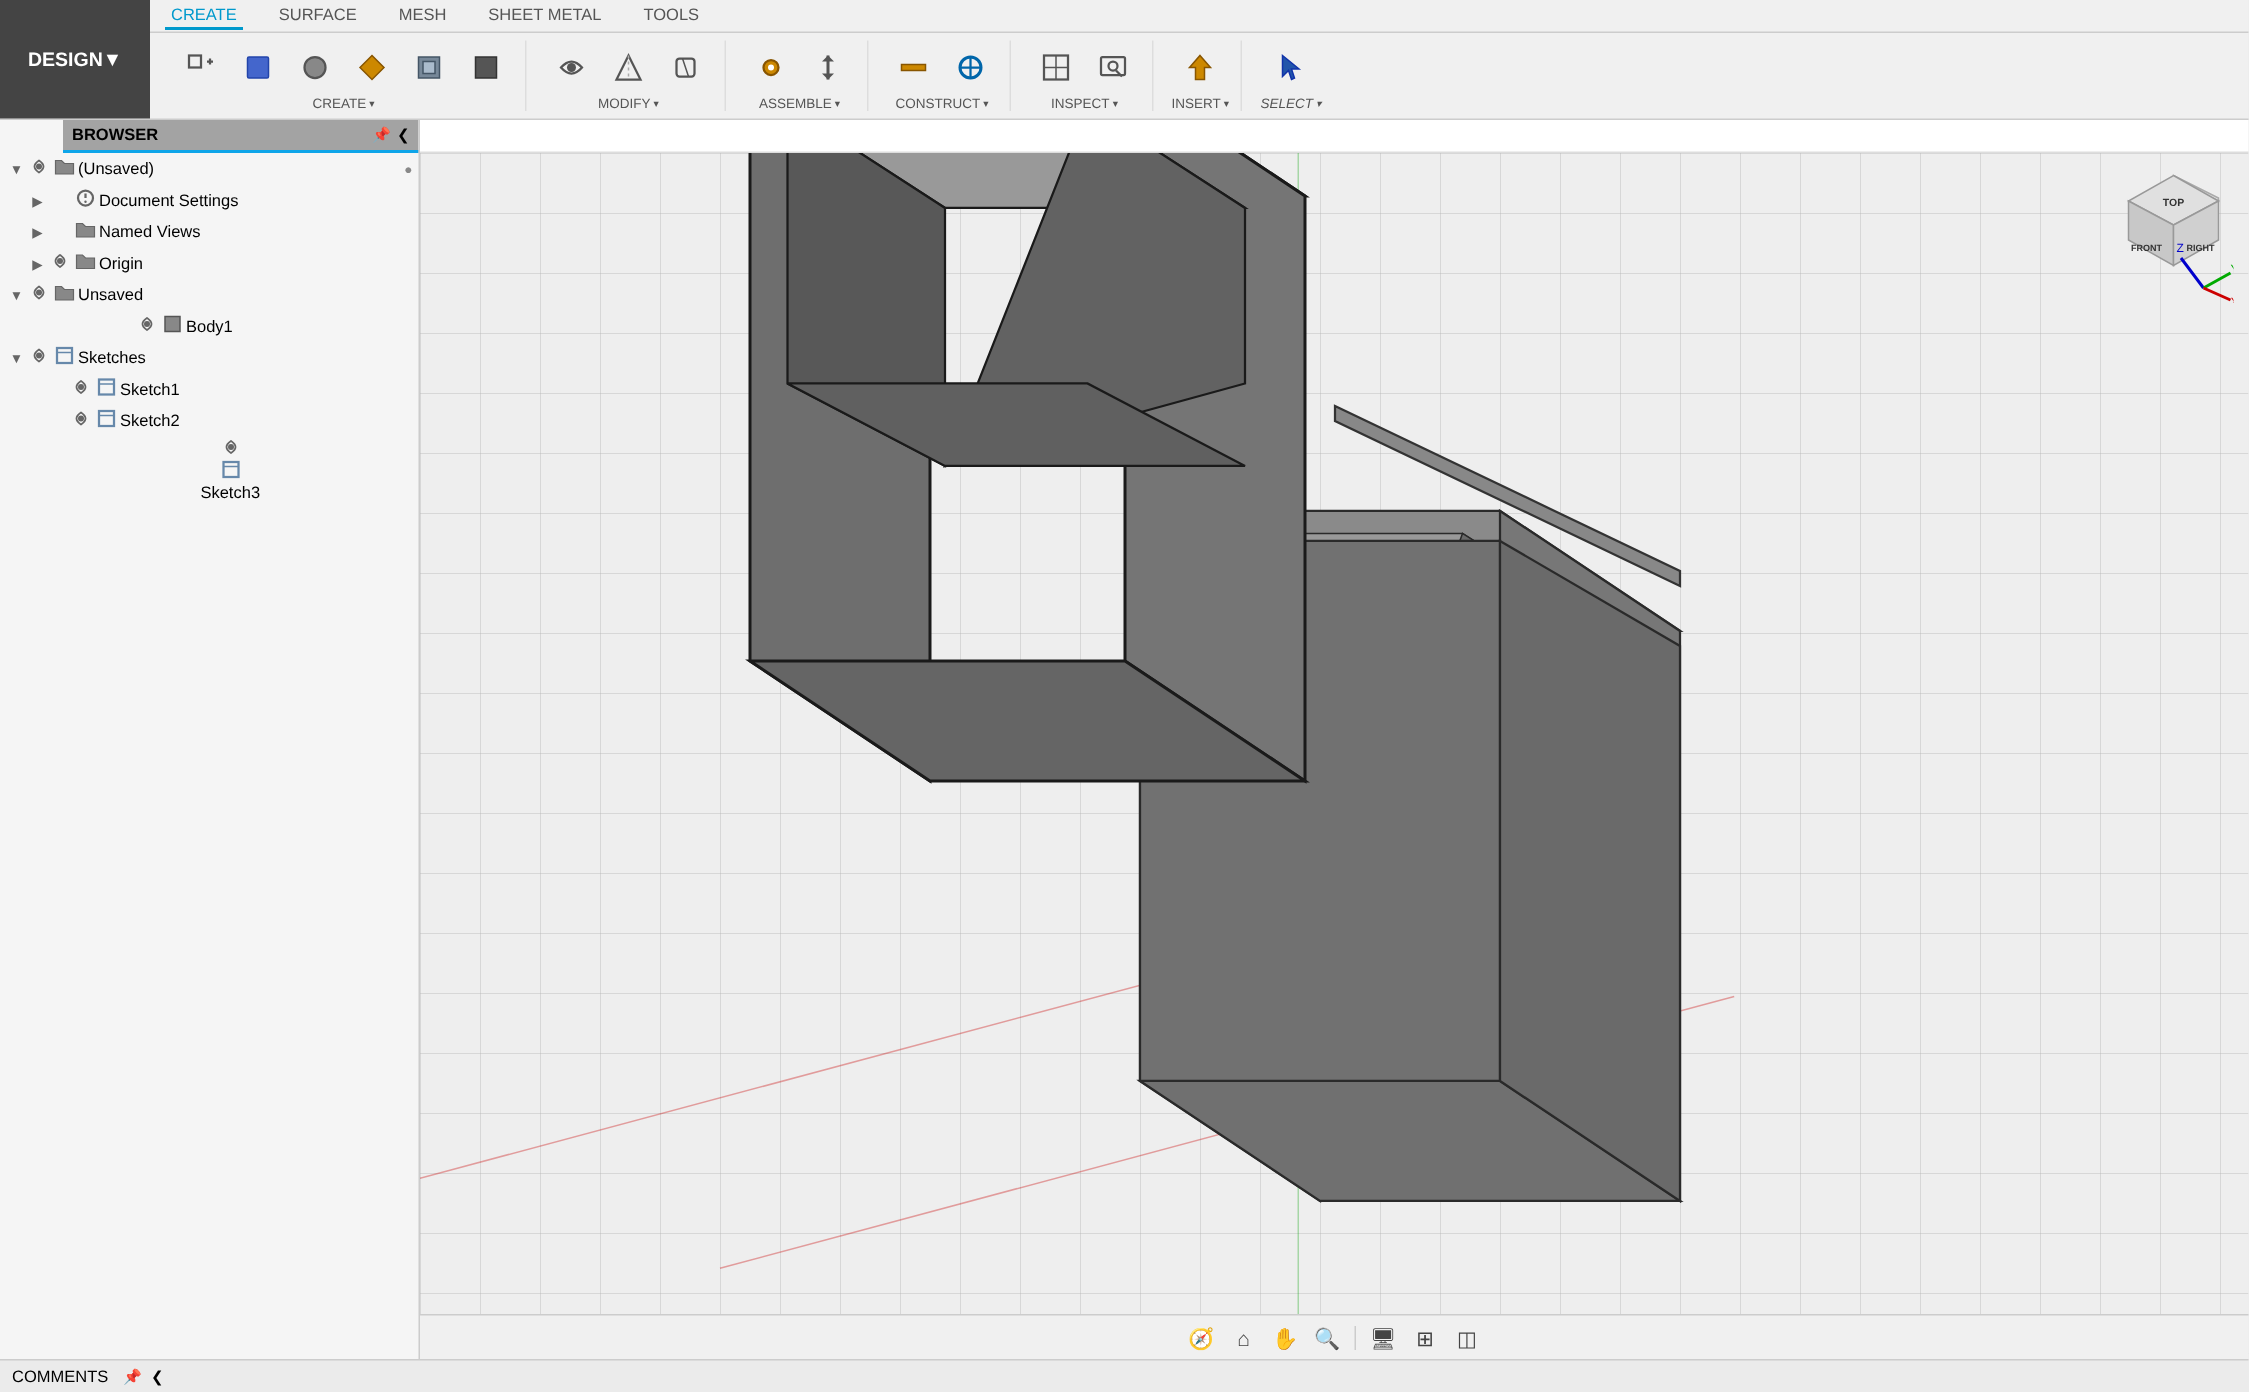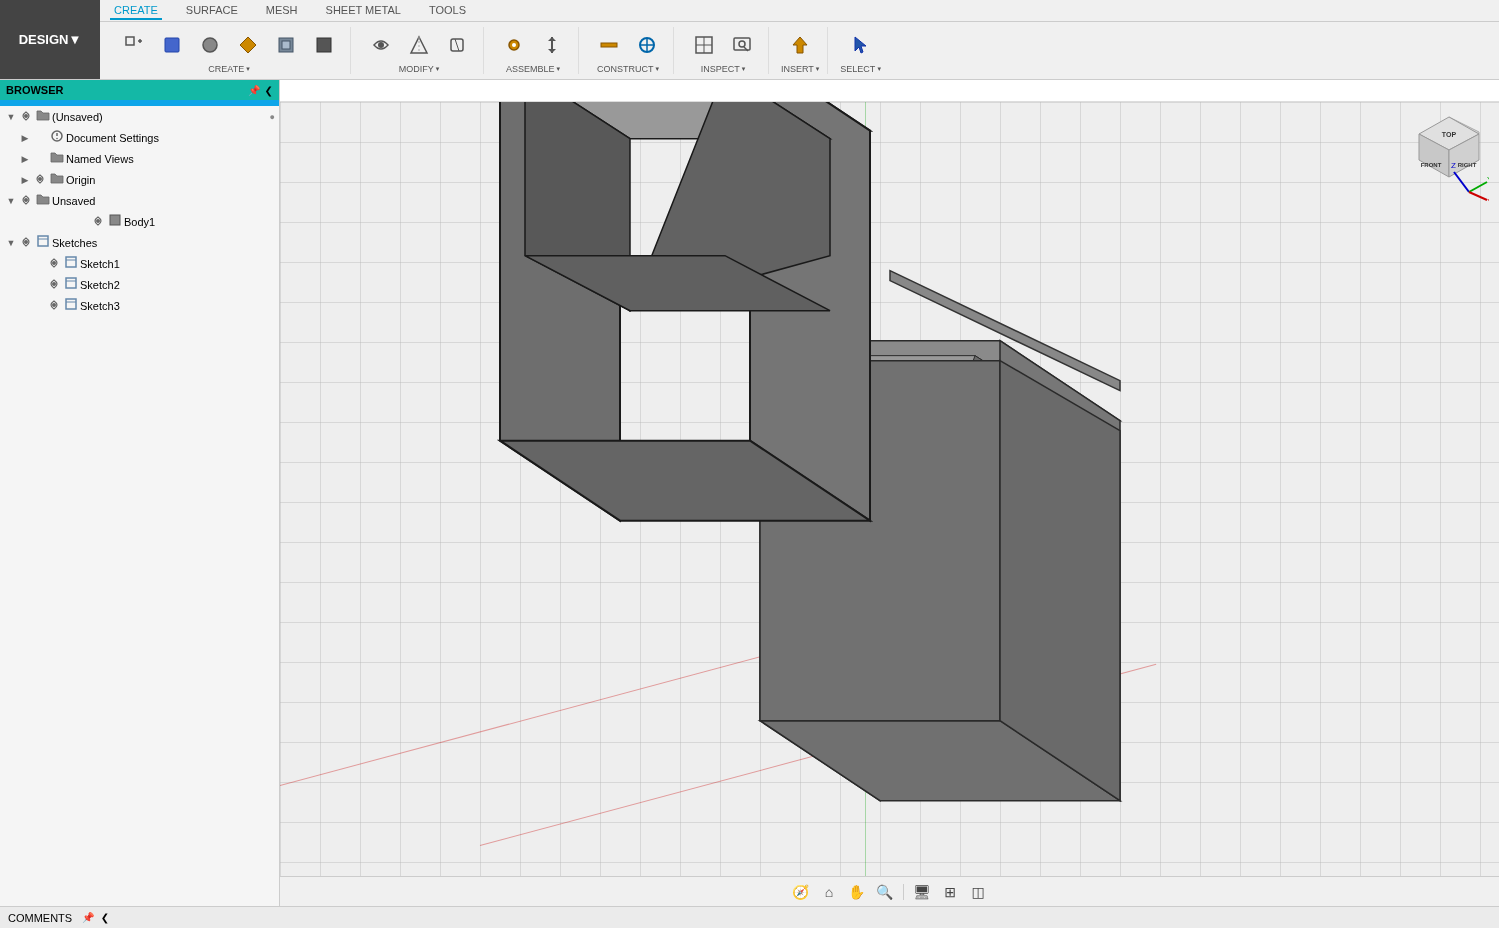--- a/index.html
+++ b/index.html
@@ -43,7 +43,7 @@
     .tool-group {
       display: flex; flex-direction: column; align-items: center; border-right: 1px solid #ddd; padding: 0 8px;
     }
-    .tool-group:last-child { border-right: none; }
+    .tool-group:last-child { border-right: none; font-style: italic; }
 
     .tool-icons {
       display: flex; align-items: center; gap: 2px;

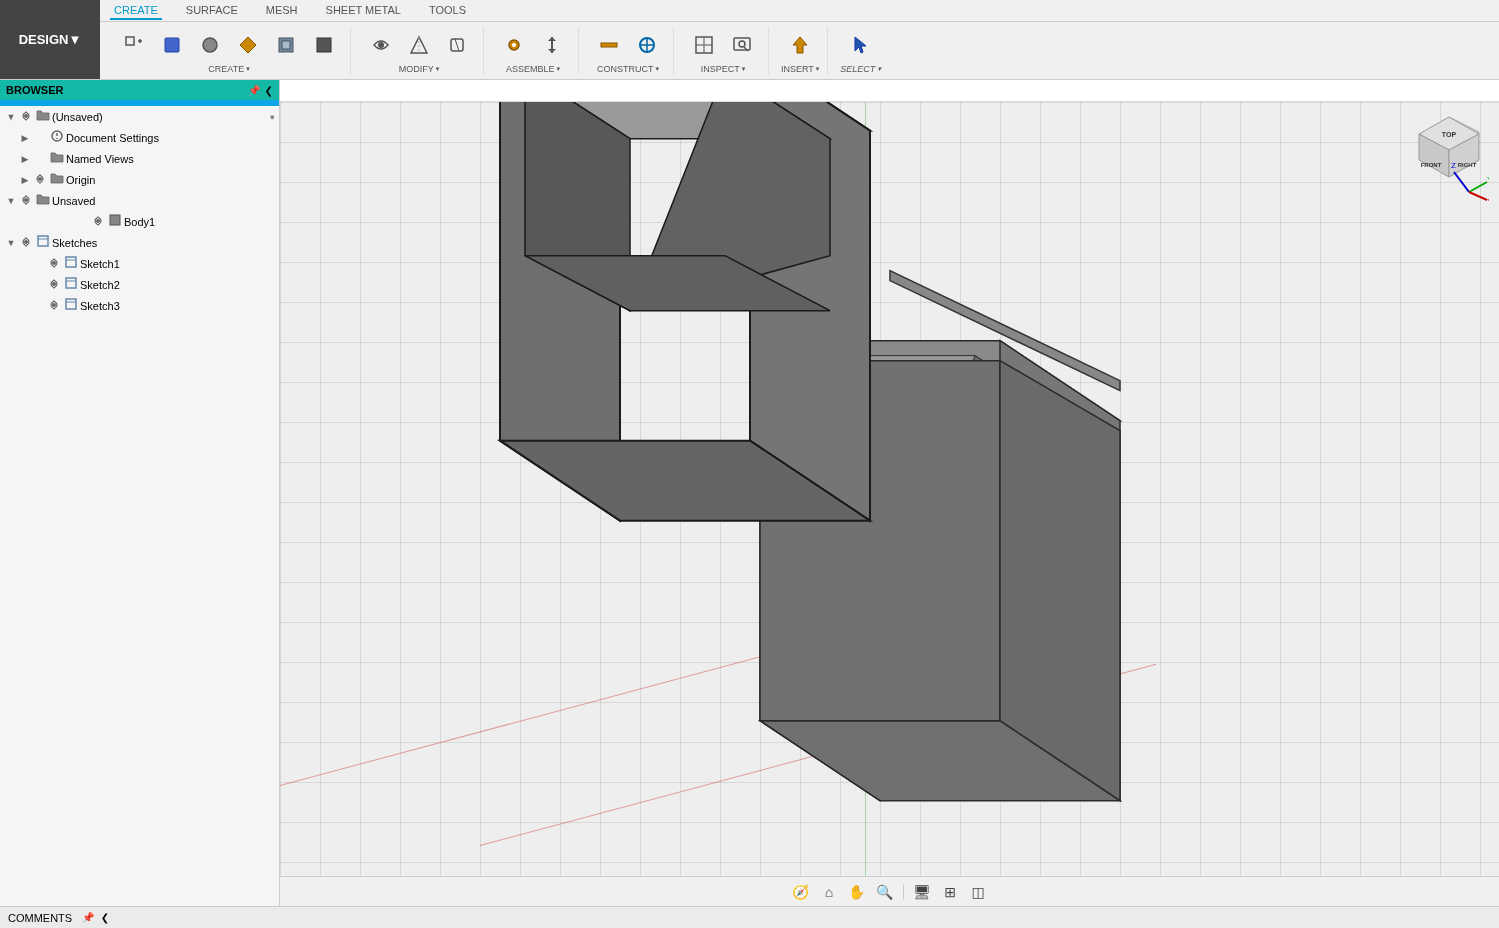--- a/index.html
+++ b/index.html
@@ -70,7 +70,7 @@
 
     #browser-header {
       display: flex; align-items: center; padding: 4px 6px;
-      border-bottom: 6px solid #0ea5e9; background: #14b8a6;
+      border-bottom: 2px solid #0ea5e9; background: #a3a3a3; margin-left: 42px;
     }
     #browser-title { font-size: 11px; font-weight: bold; flex: 1; }
     #browser-controls { display: flex; gap: 4px; }

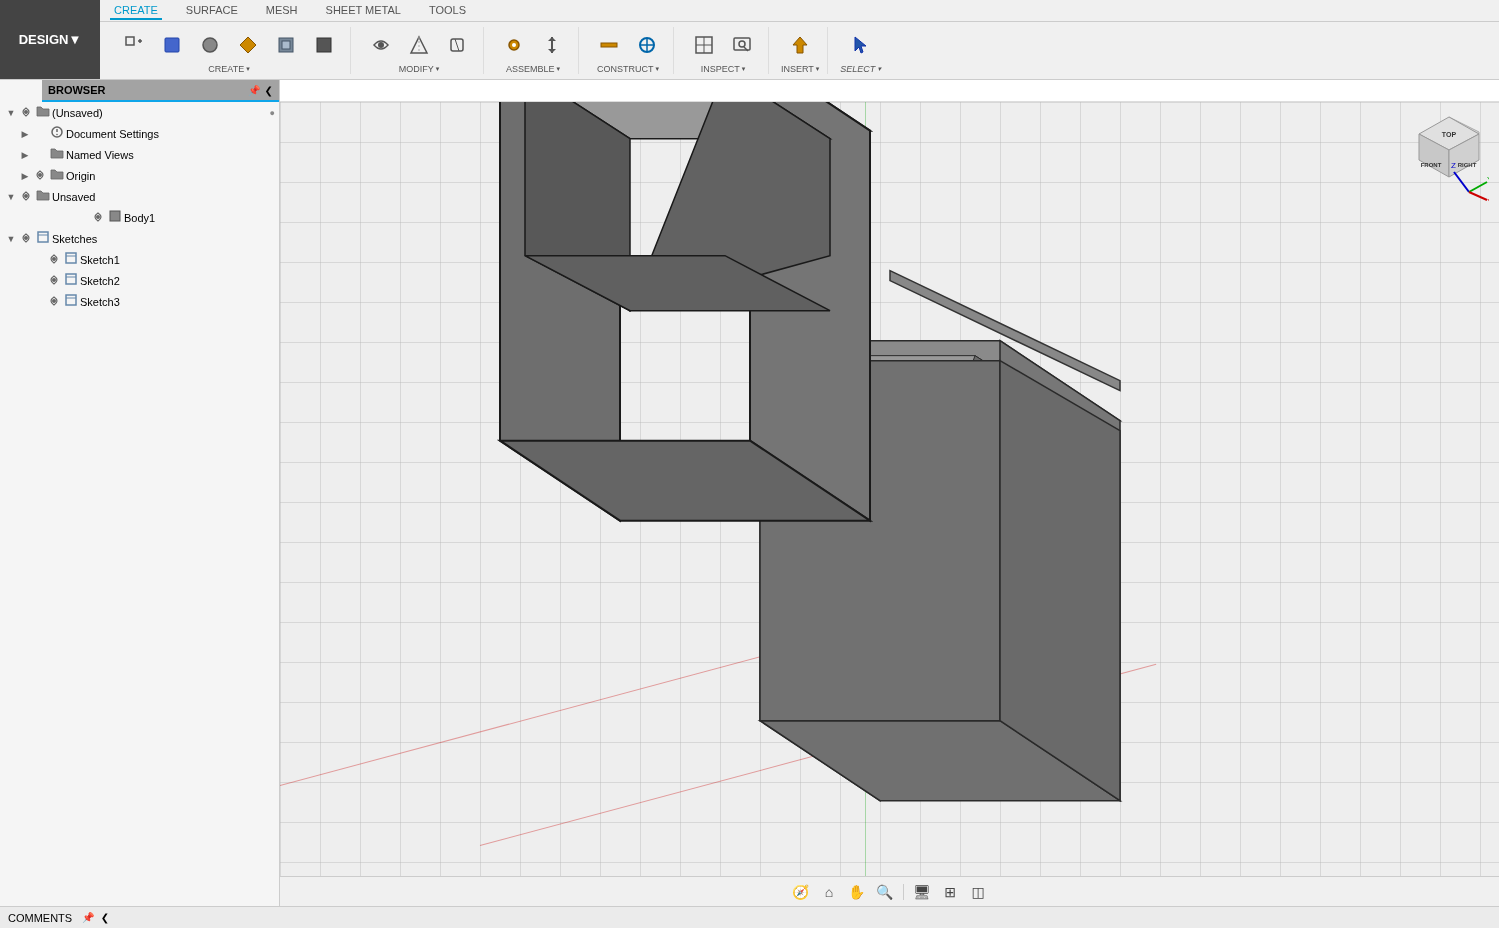--- a/index.html
+++ b/index.html
@@ -421,7 +421,7 @@
           </svg></span>
         <span class="label">Sketch2</span>
       </div>
-      <div class="browser-item" style="padding-left: 32px;">
+      <div class="browser-item" style="padding-left: 32px; flex-direction: column;">
         <span class="expand"></span>
         <span class="vis-icon"><svg width="14" height="10" viewBox="0 0 14 10">
             <path d="M7 1 Q1 5 7 9 Q13 5 7 1Z" fill="none" stroke="#666" stroke-width="1.2"></path>

